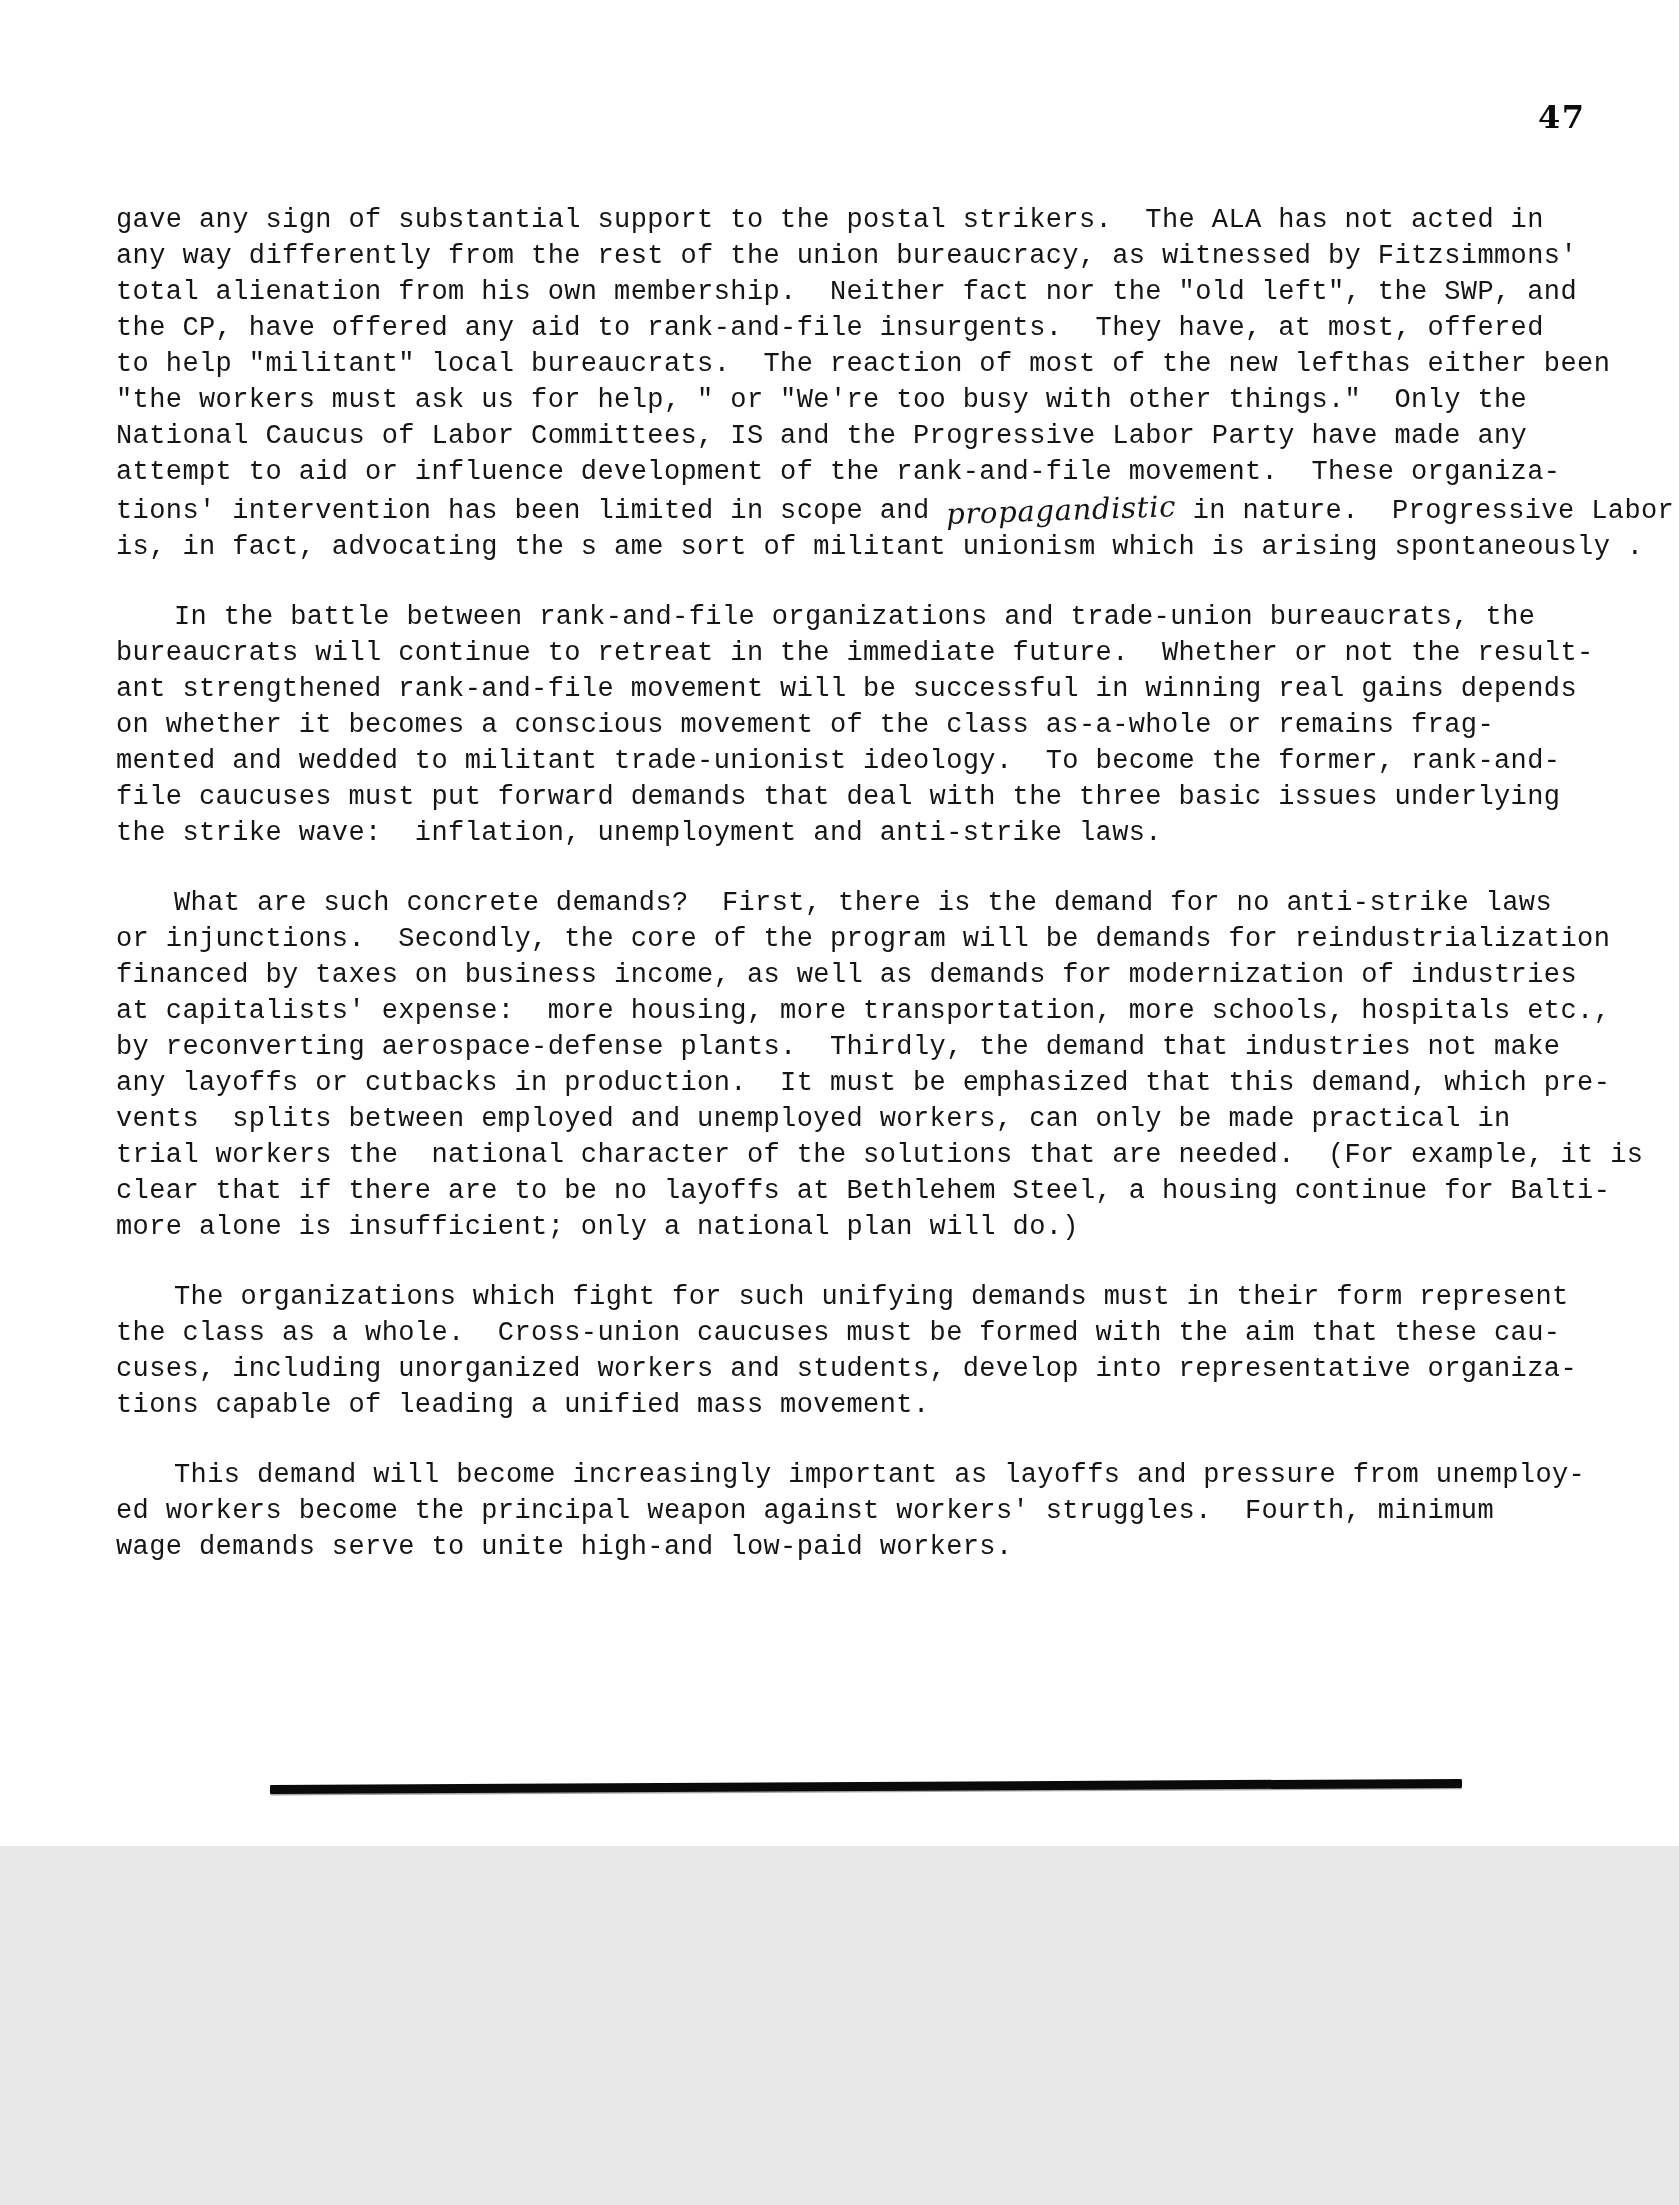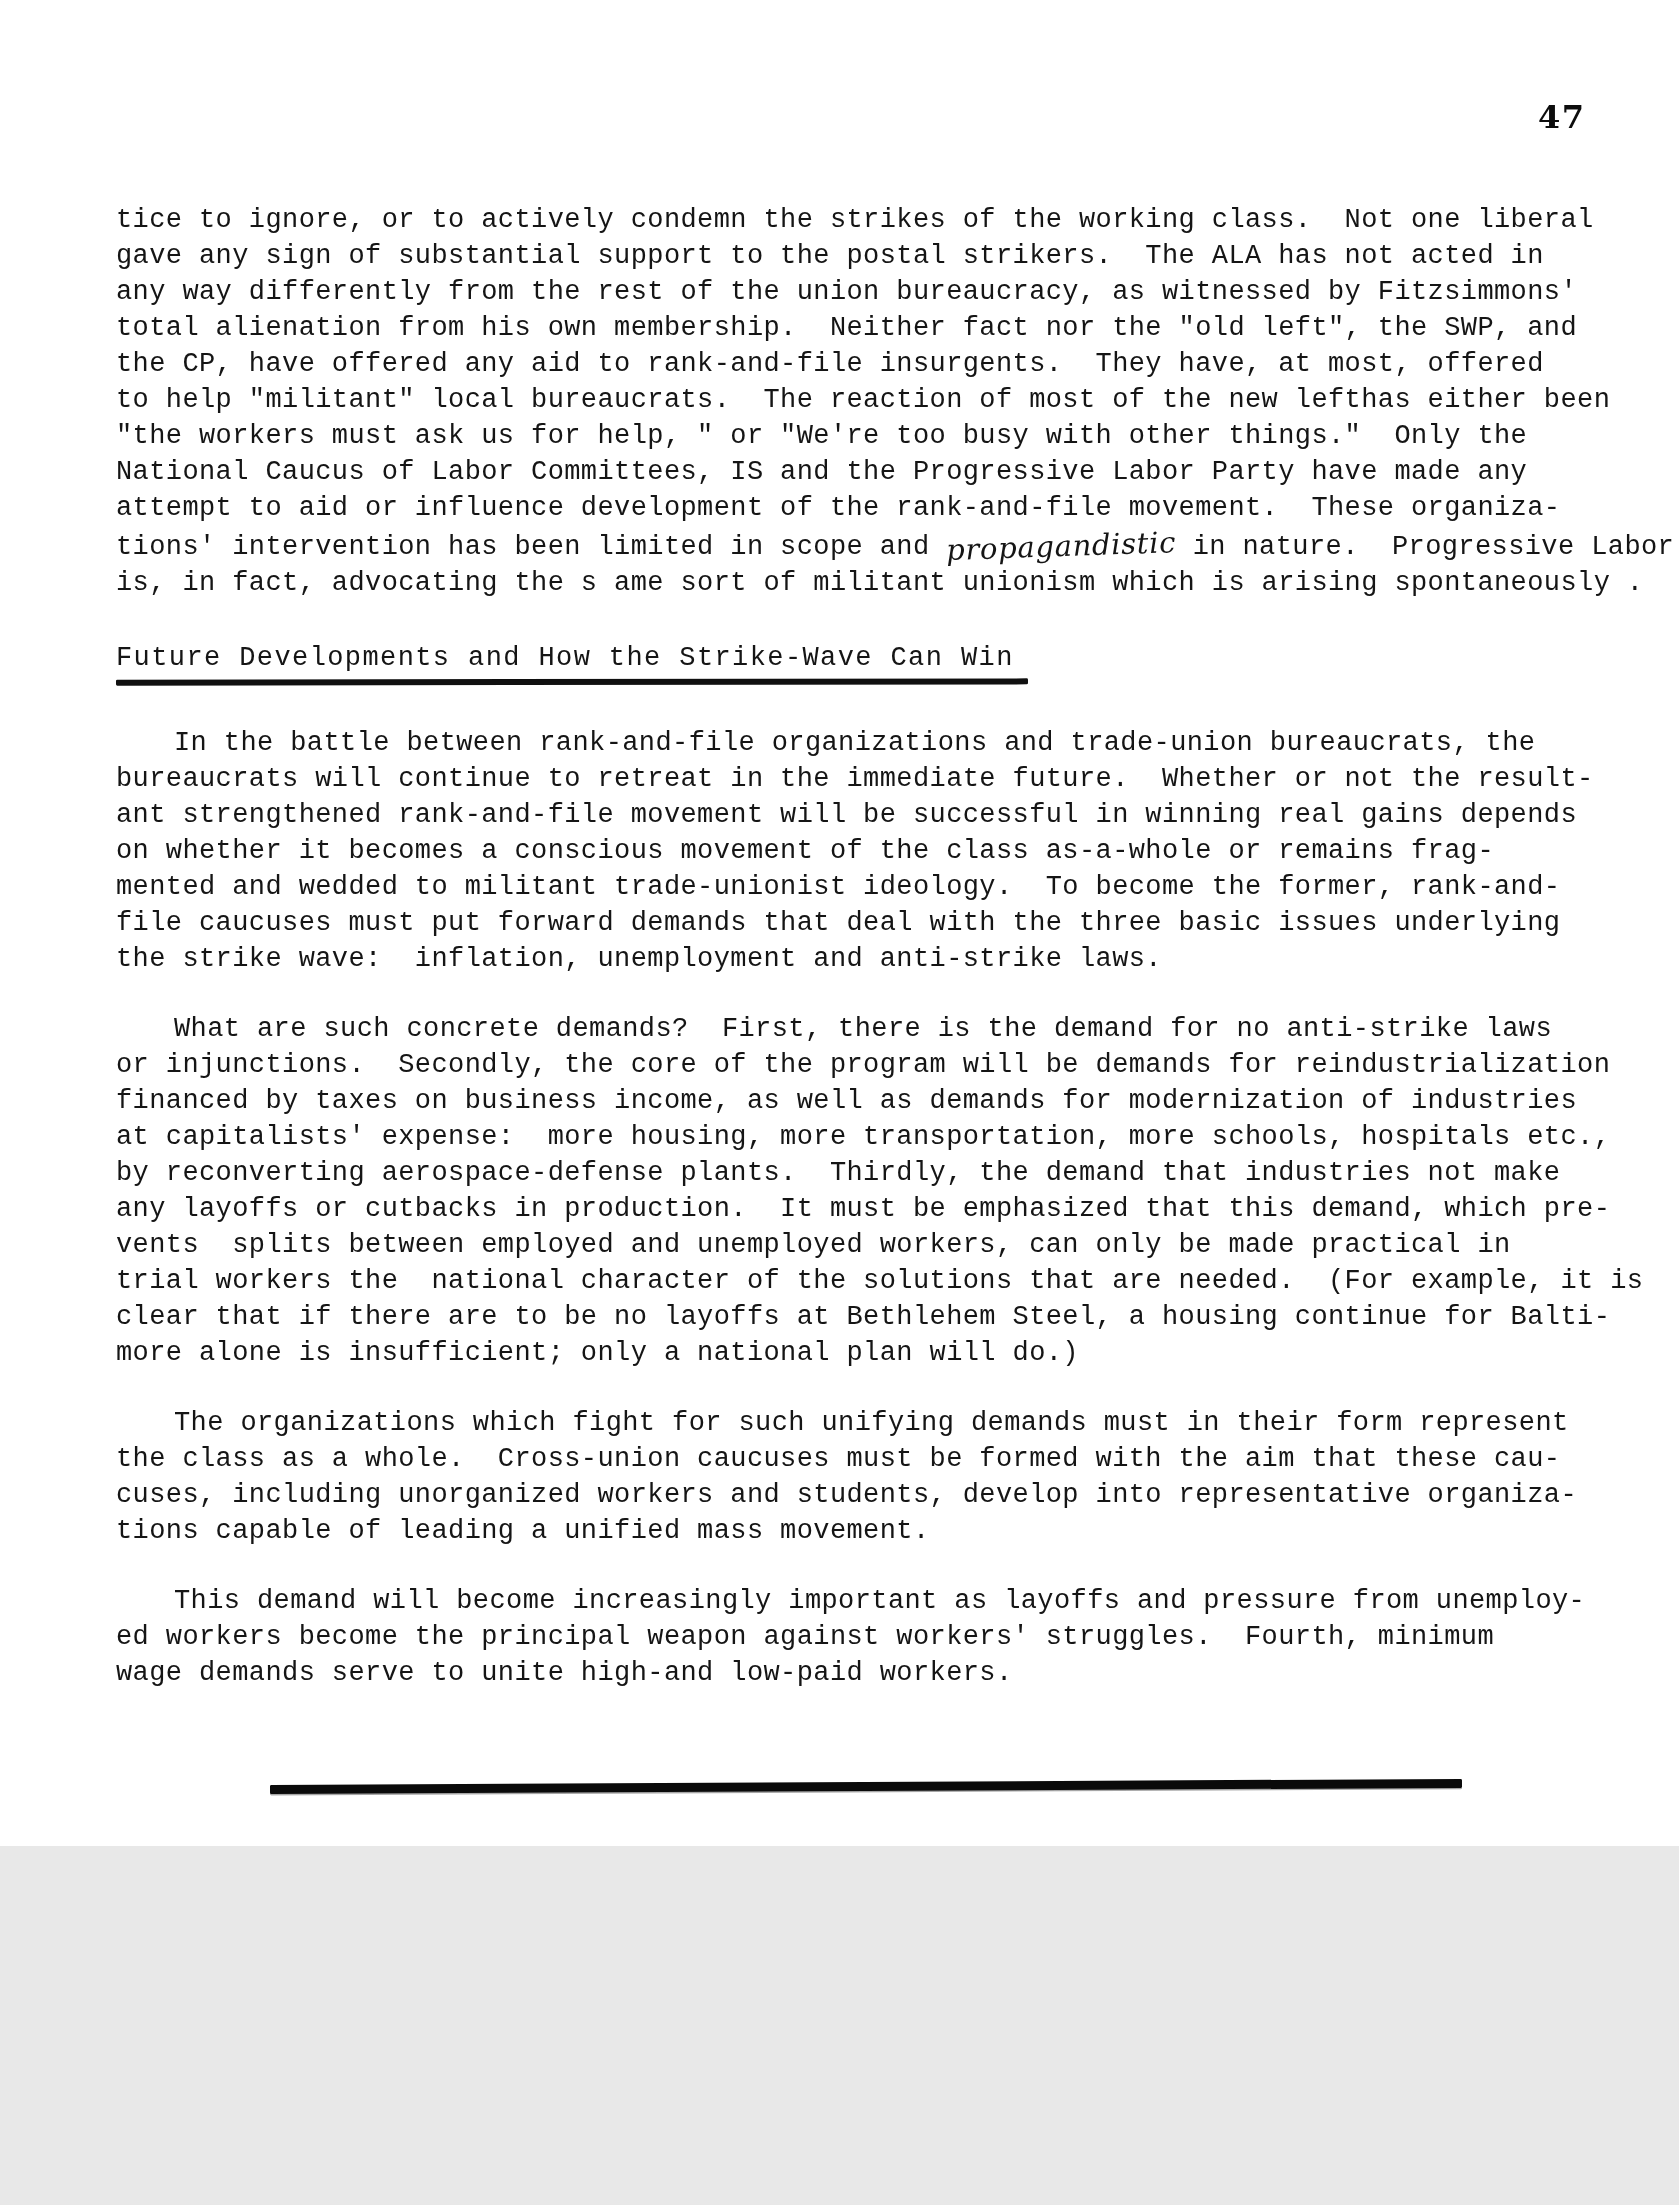--- a/index.html
+++ b/index.html
@@ -96,7 +96,6 @@
 
   <div class="body-text" id="body-text">
       <div class="para">
-        <div class="line">tice to ignore, or to actively condemn the strikes of the working class.  Not one liberal</div>
         <div class="line">gave any sign of substantial support to the postal strikers.  The ALA has not acted in</div>
         <div class="line">any way differently from the rest of the union bureaucracy, as witnessed by Fitzsimmons'</div>
         <div class="line">total alienation from his own membership.  Neither fact nor the "old left", the SWP, and</div>

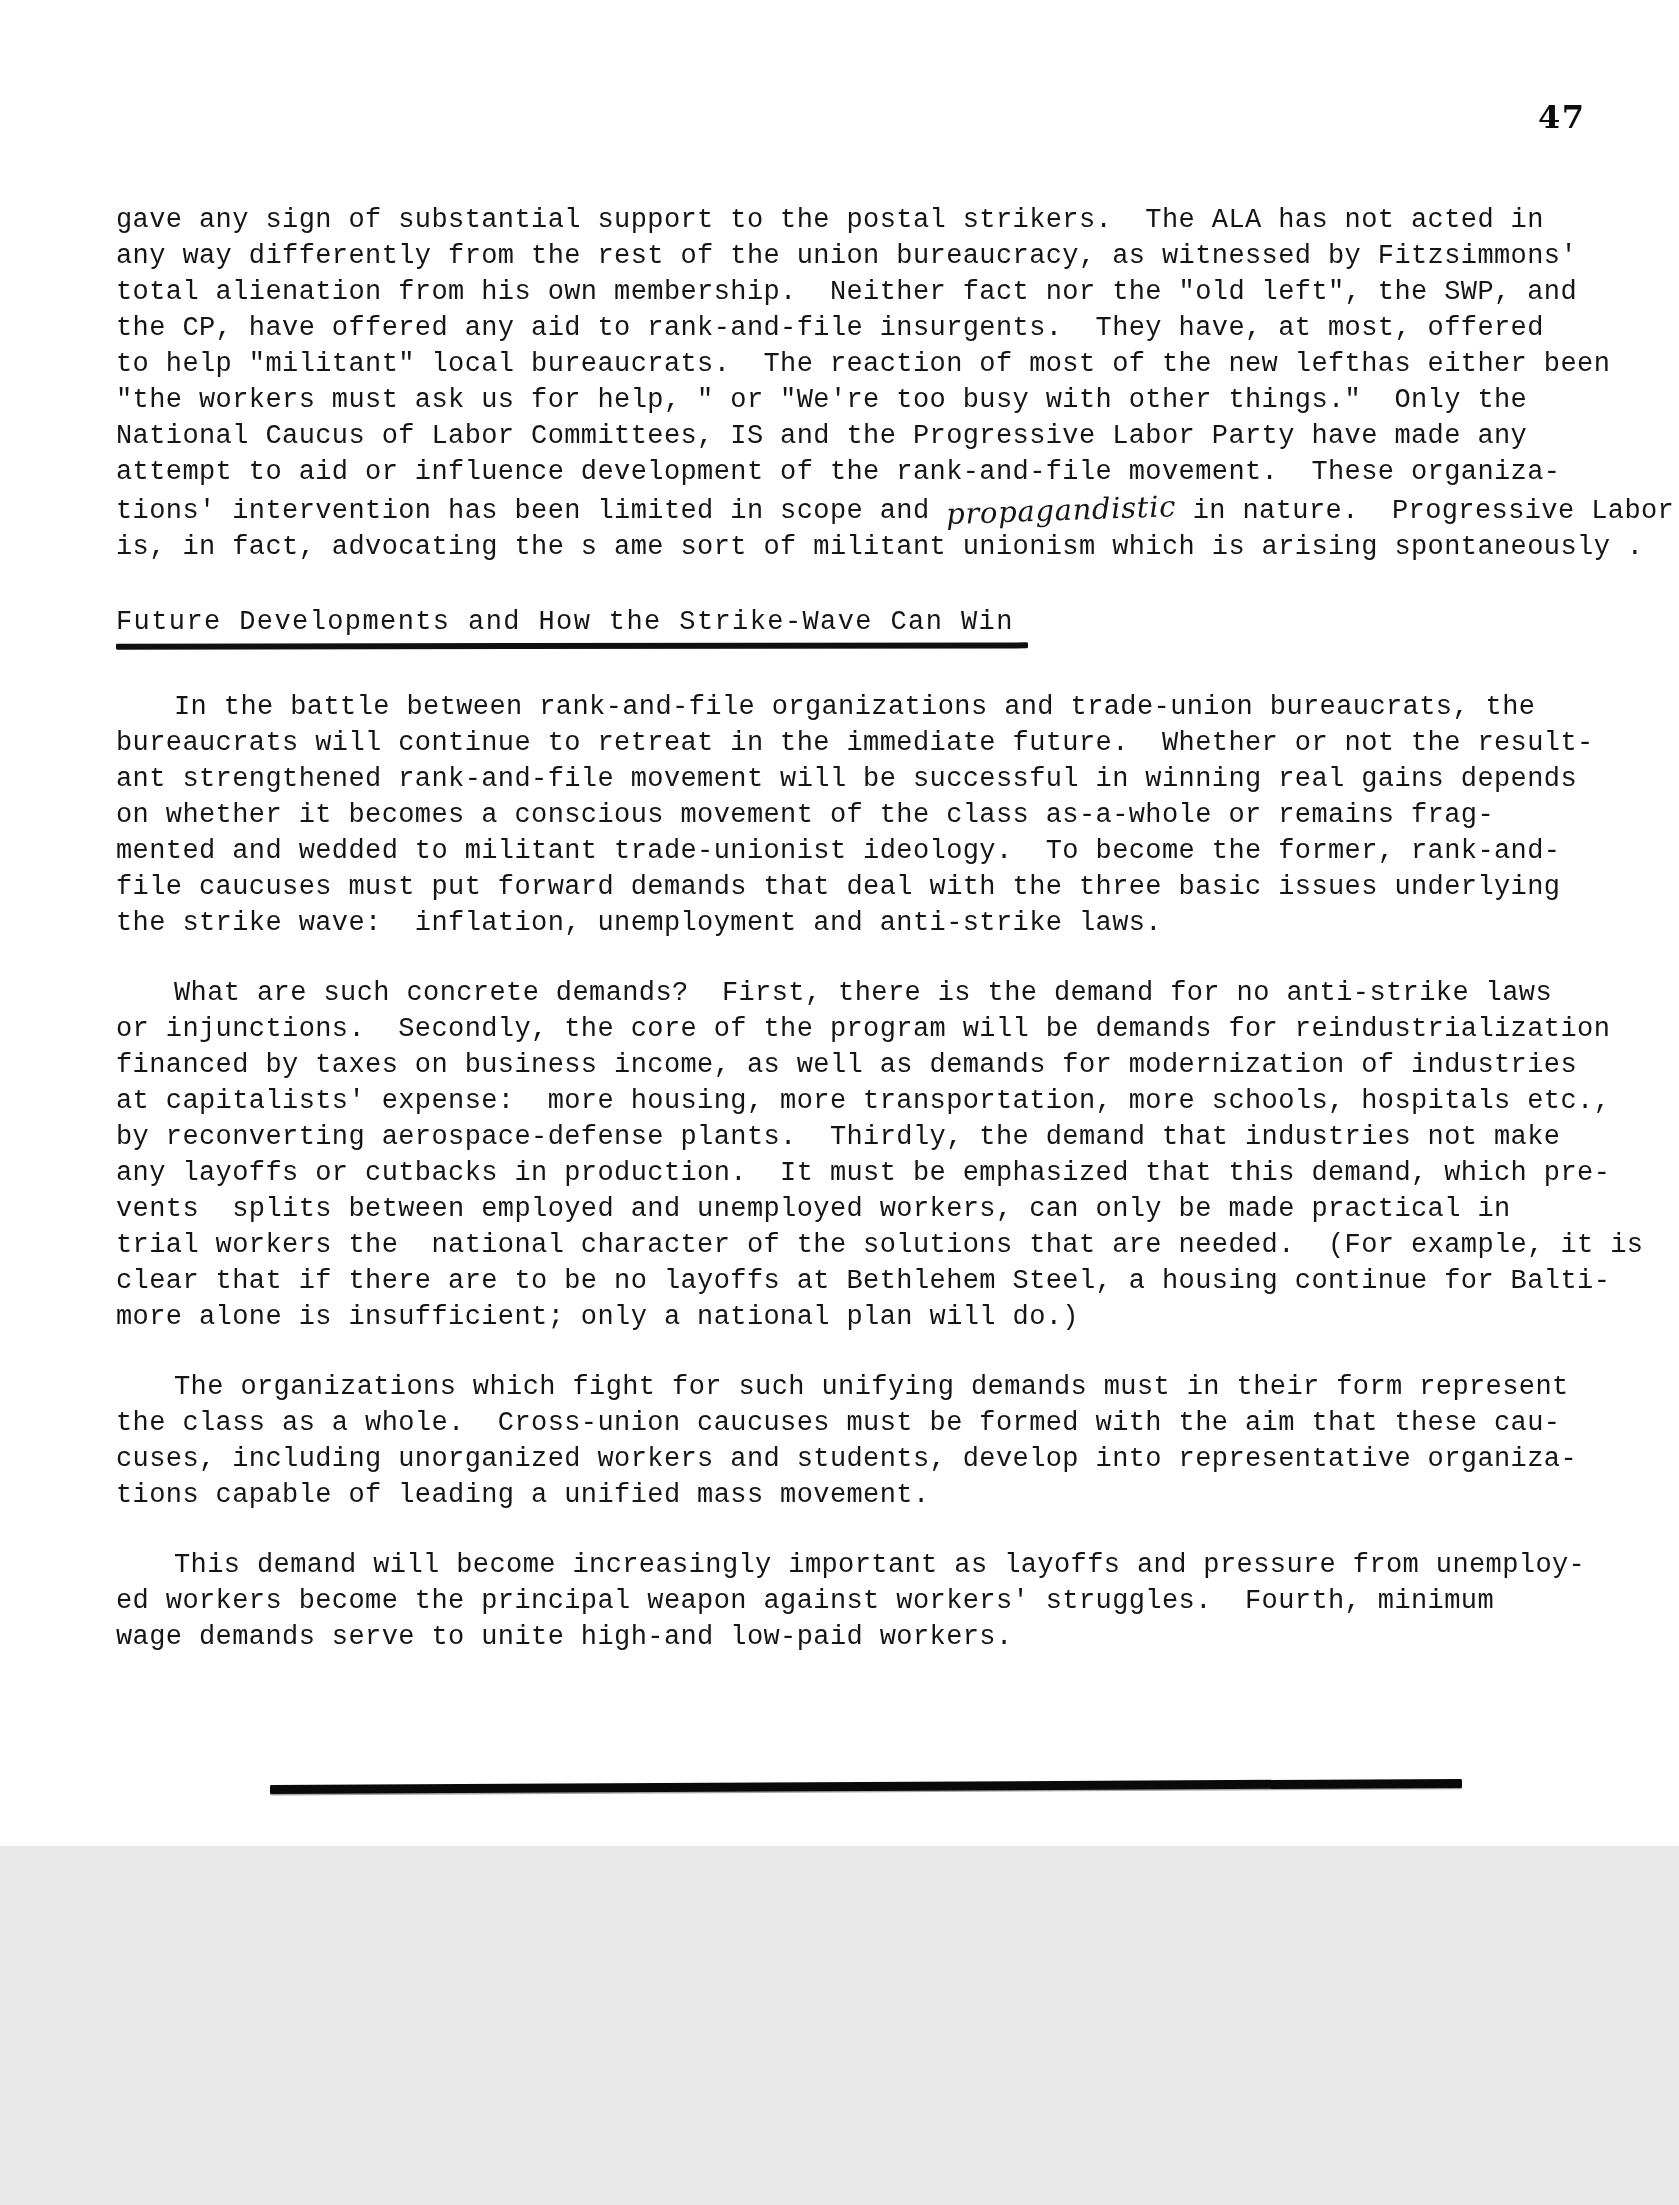--- a/index.html
+++ b/index.html
@@ -107,10 +107,6 @@
         <div class="line"><span>tions' intervention has been limited in scope and </span><span class="handwritten">propagandistic</span><span> in nature.  Progressive Labor</span></div>
         <div class="line">is, in fact, advocating the s ame sort of militant unionism which is arising spontaneously .</div>
       </div>
-      <div class="heading-block">
-        <div class="heading-text">Future Developments and How the Strike-Wave Can Win</div>
-        <div class="heading-underline"></div>
-      </div>
       <div class="para indent">
         <div class="line">In the battle between rank-and-file organizations and trade-union bureaucrats, the</div>
         <div class="line">bureaucrats will continue to retreat in the immediate future.  Whether or not the result-</div>

